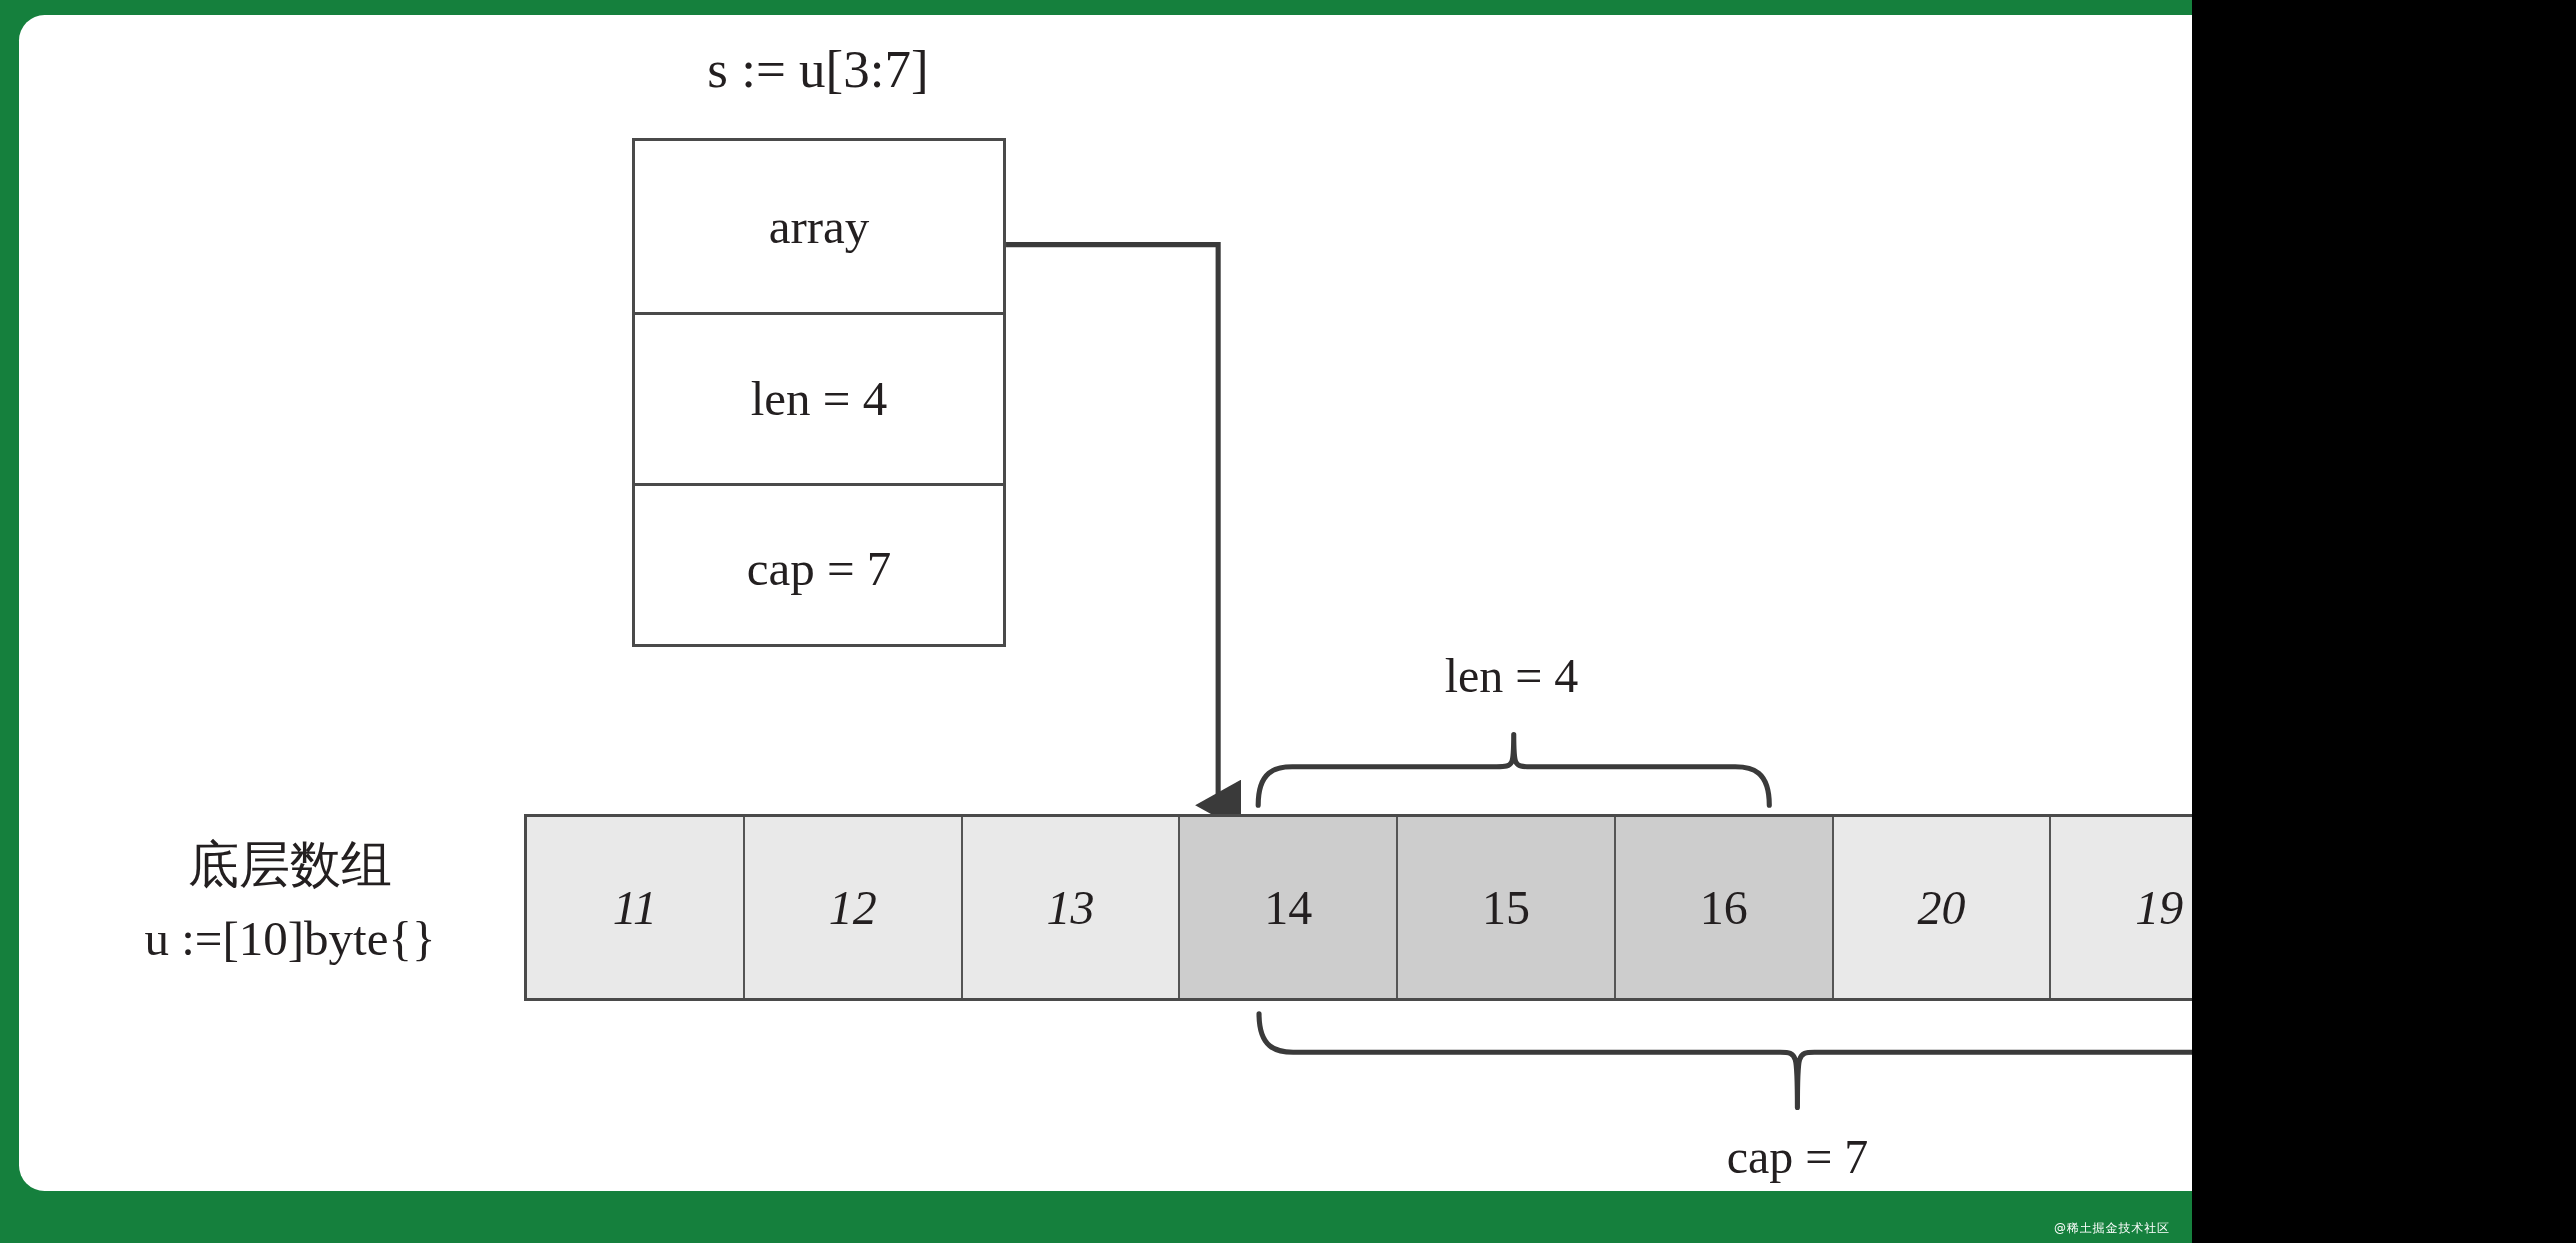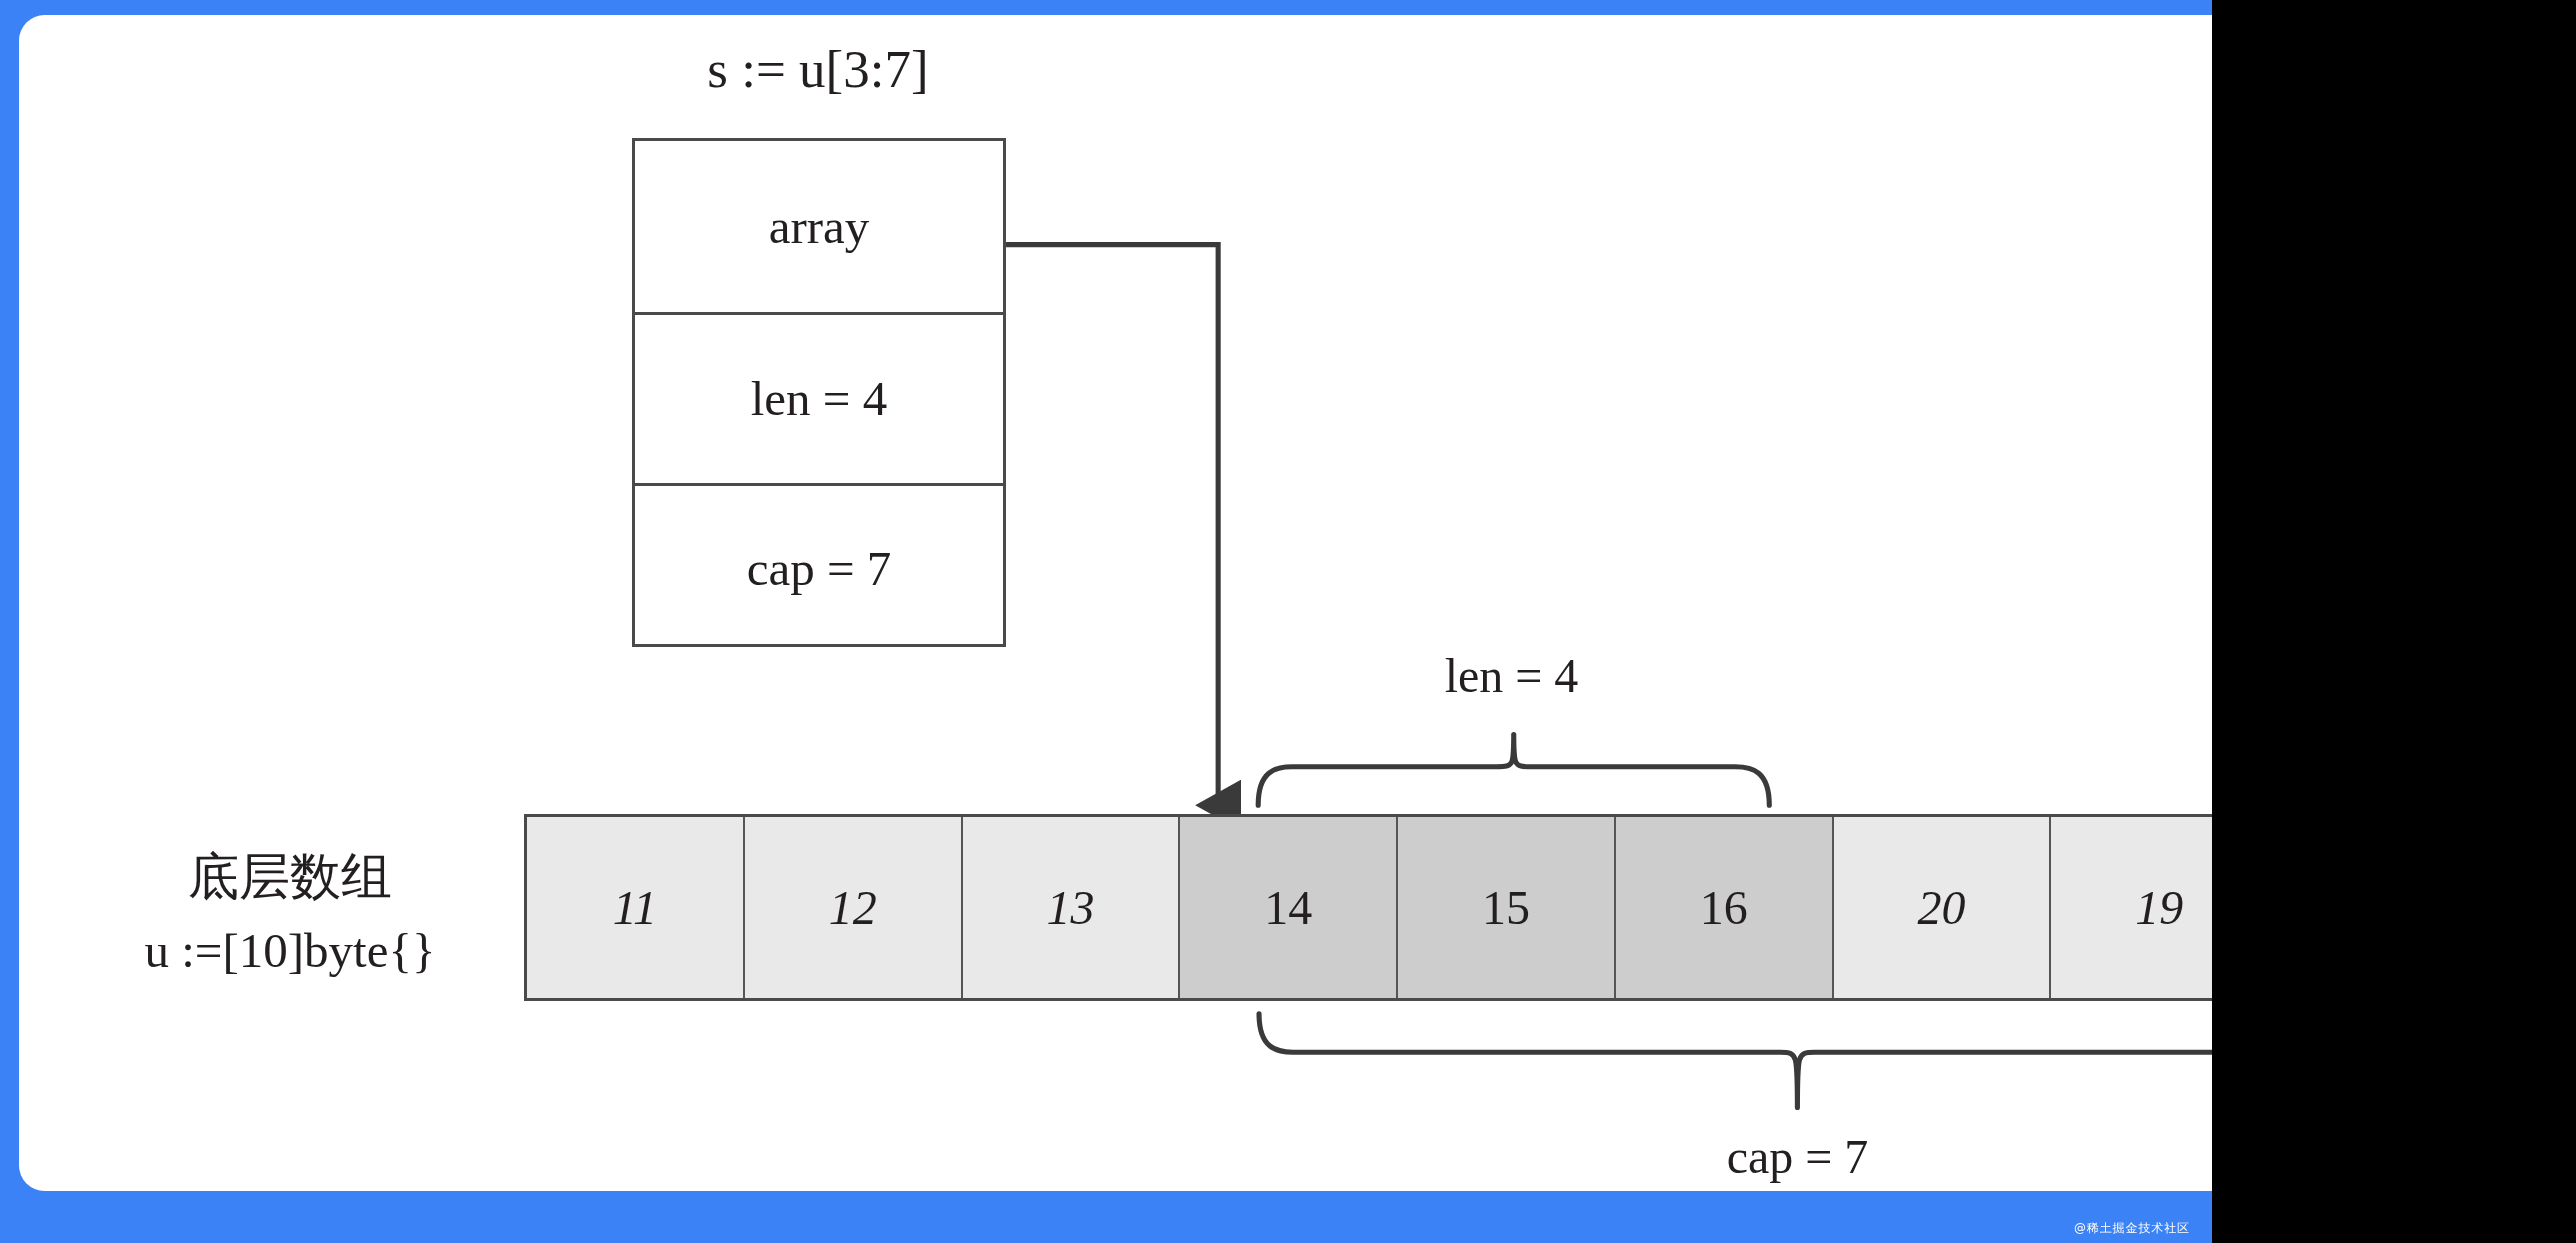--- a/index.html
+++ b/index.html
@@ -11,10 +11,9 @@
     position: relative;
     width: 2192px;
     height: 1244px;
-    background: #3b82f6;
+    background: #15803d;
     overflow: hidden;
     font-family: "Liberation Serif", "DejaVu Serif", serif;
-    padding-left: 20px;
   }
   #panel {
     position: absolute;

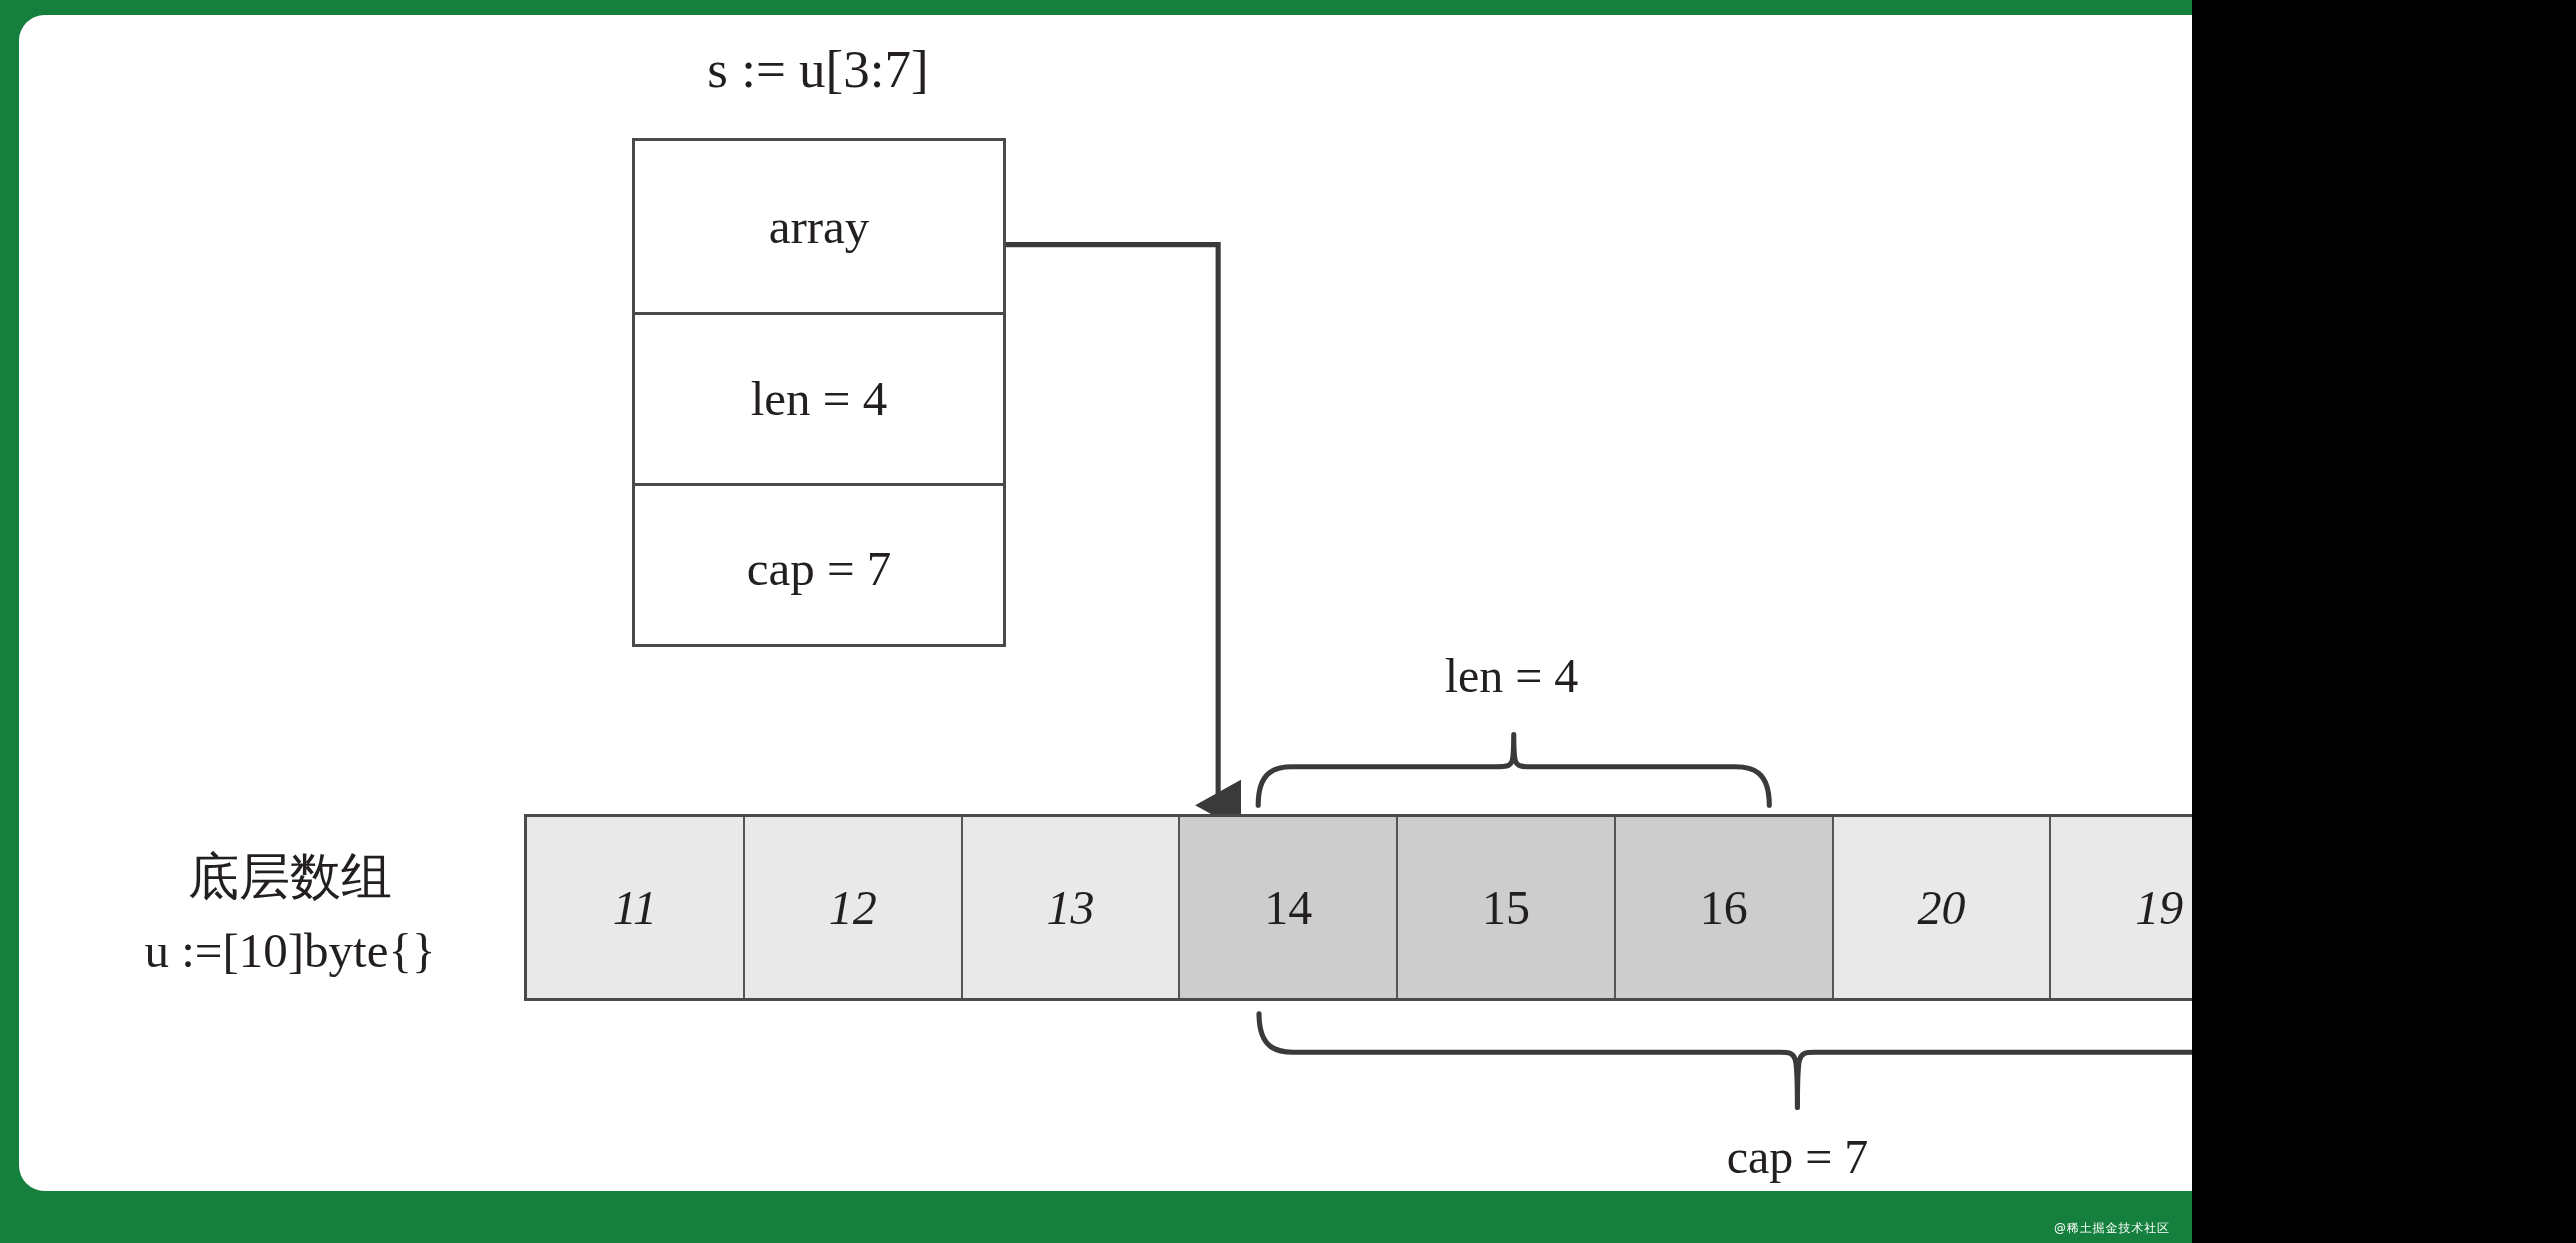--- a/index.html
+++ b/index.html
@@ -77,7 +77,7 @@
     font-size: 49px;
     color: #231f20;
   }
-  #array-label .l1 { display: block; margin-bottom: 24px; font-family: "DejaVu Sans", sans-serif; font-size: 51px; margin-top: 12px; }
+  #array-label .l1 { display: block; margin-bottom: 24px; font-family: "DejaVu Sans", sans-serif; font-size: 51px; }
   #array-label .l2 { display: block; }
 
   #array-row {

